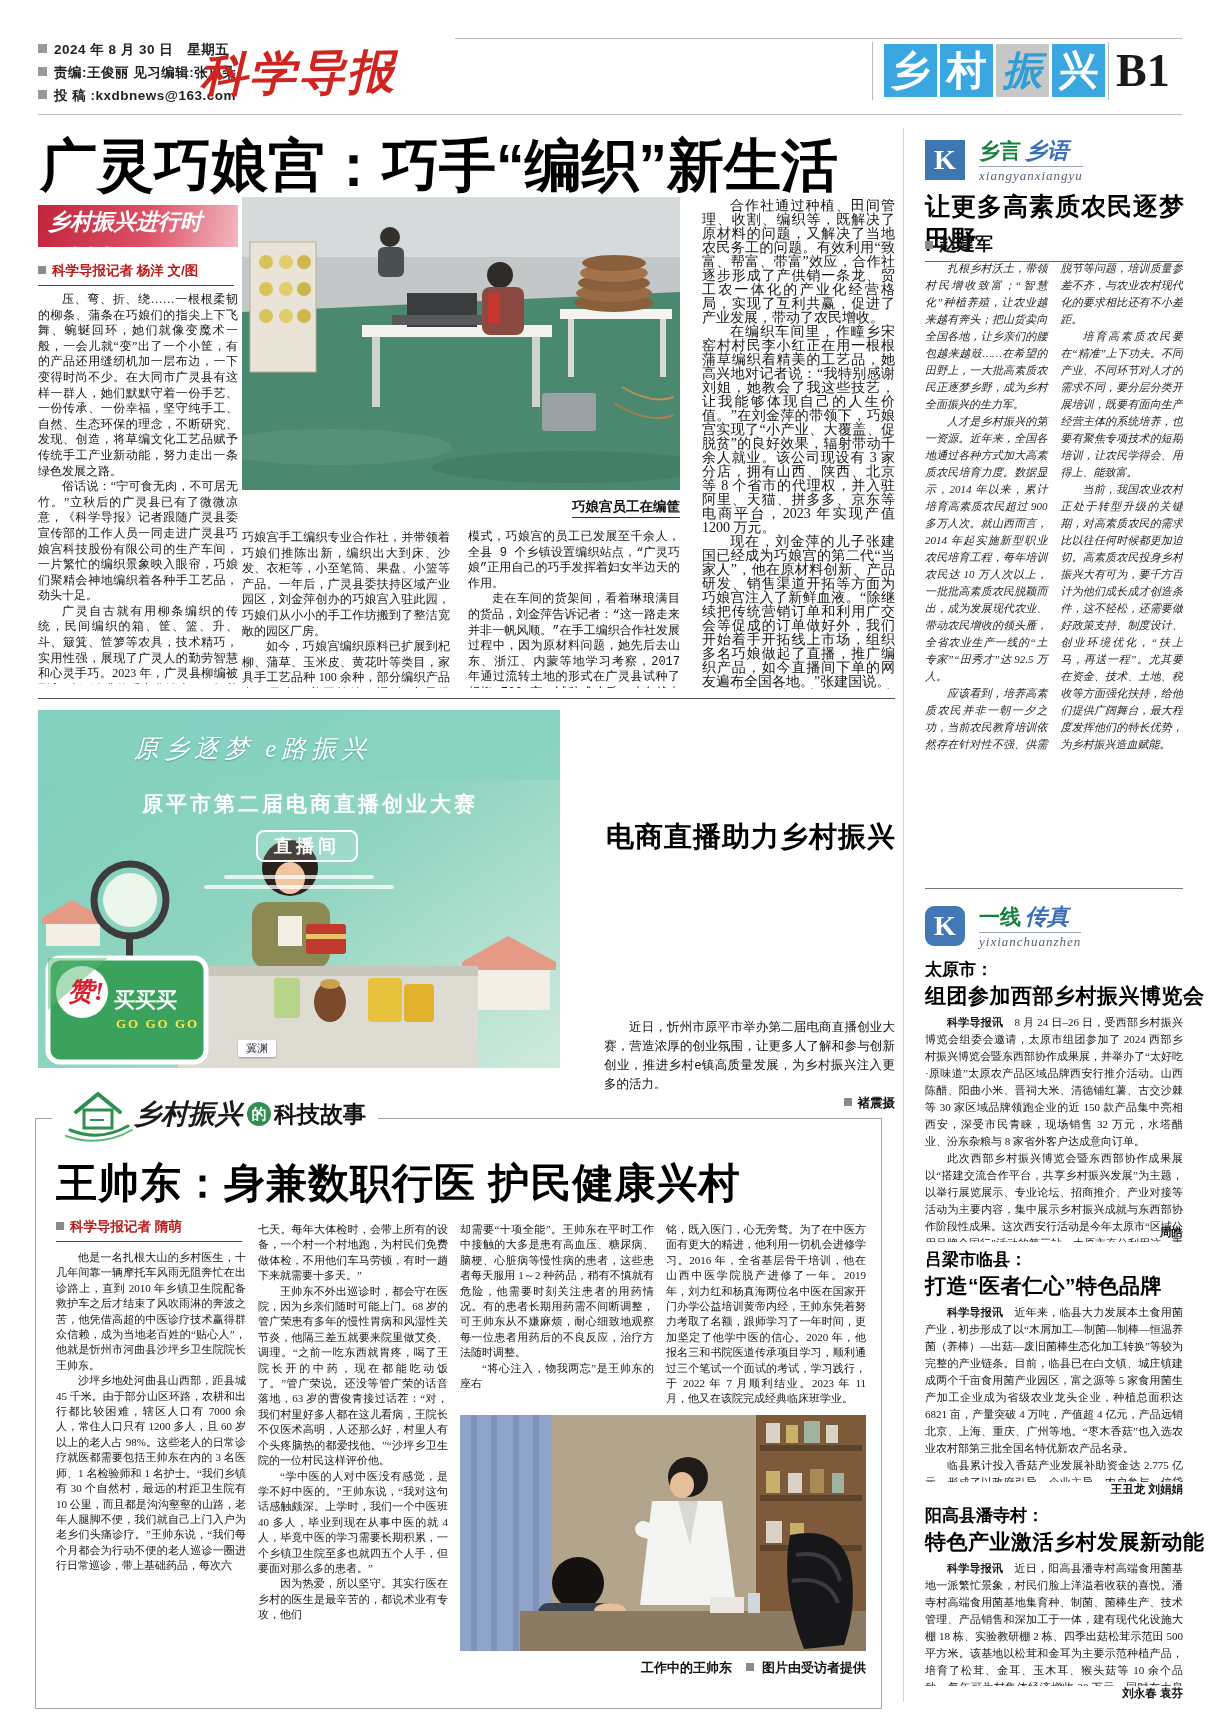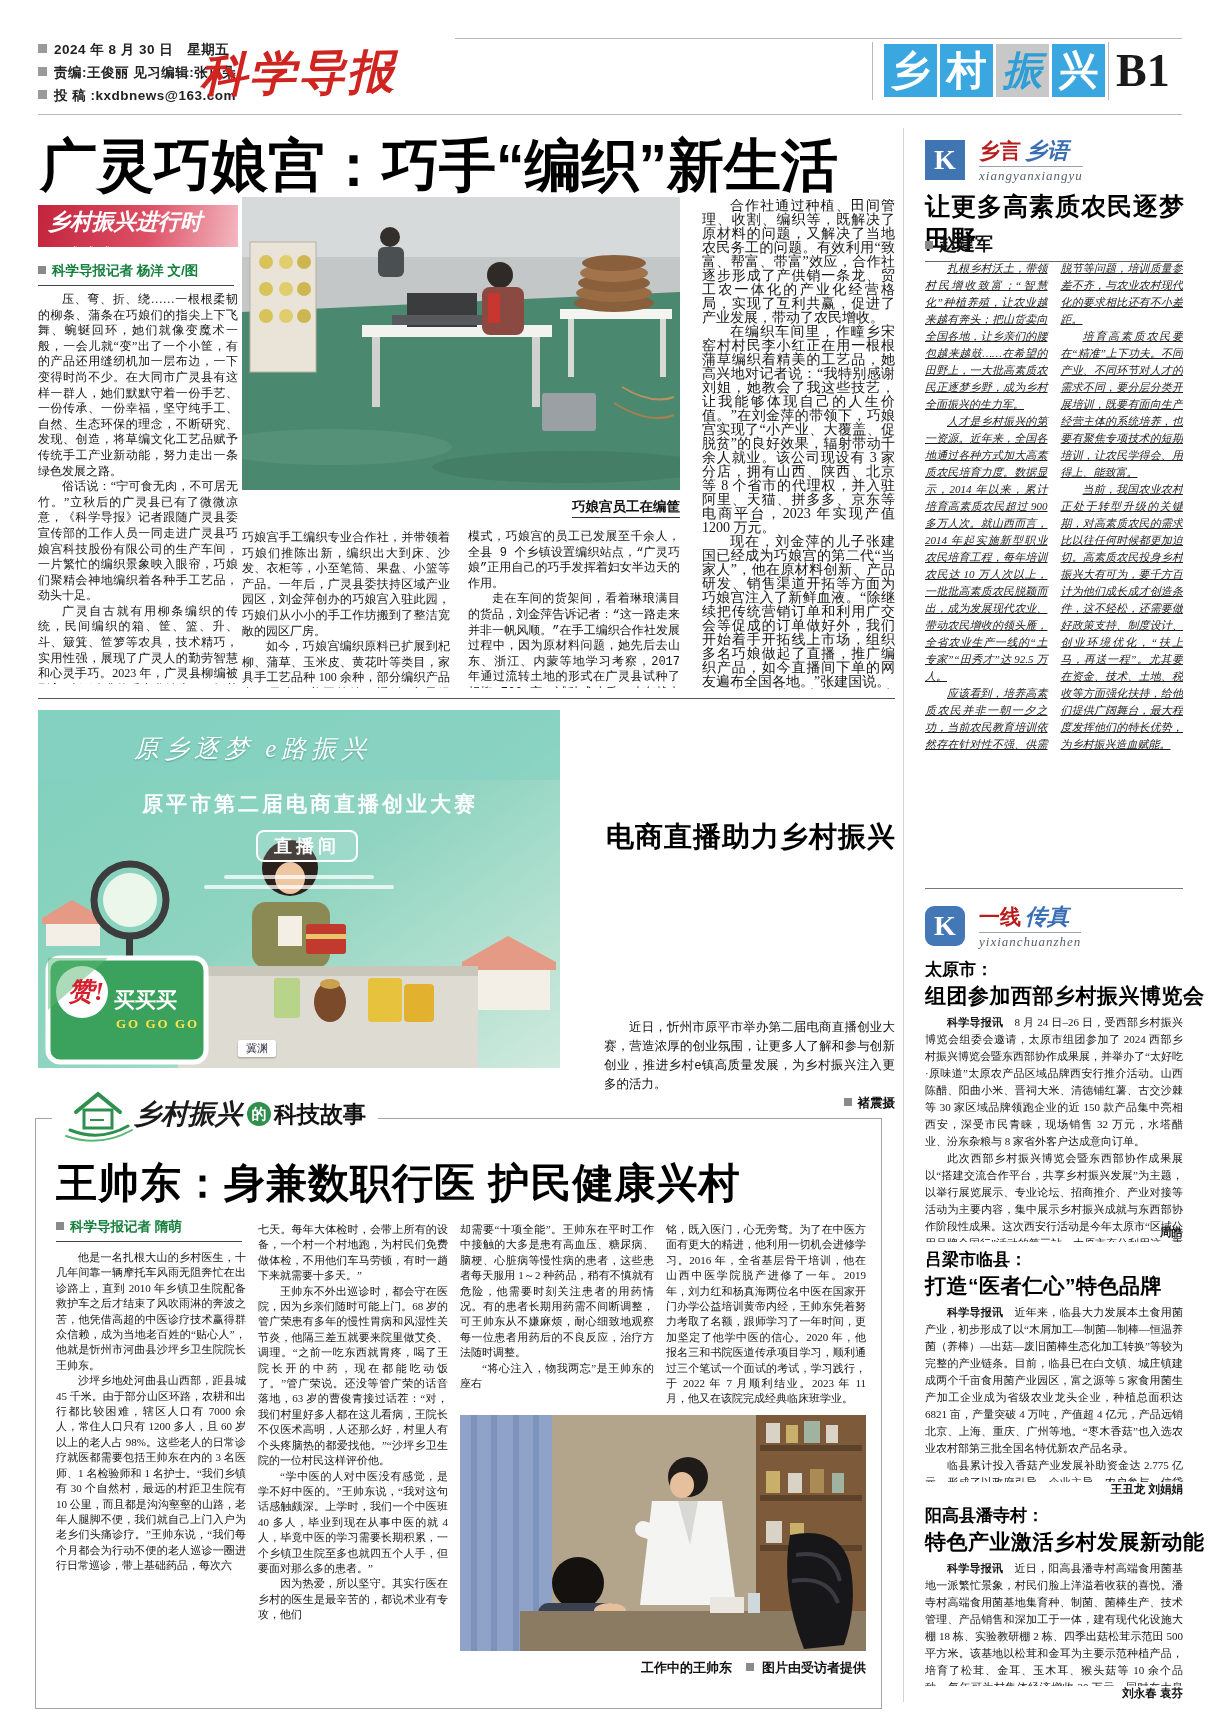--- a/index.html
+++ b/index.html
@@ -47,7 +47,7 @@
   .kbox{display:inline-block;width:40px;height:40px;background:#3f75b0;color:#fff;text-align:center;
         font-size:28px;line-height:40px;font-weight:bold;font-family:"Liberation Serif",serif;vertical-align:middle;}
   .kbox.round{border-radius:9px;background:#4477b6;}
-  .logo-t1{font-size:21px;font-weight:900;color:#b91c1c;font-family:"Liberation Serif",serif;}
+  .logo-t1{font-size:21px;font-weight:900;color:#15803d;font-family:"Liberation Serif",serif;}
   .logo-t2{font-size:22px;font-weight:bold;font-style:italic;color:#3a6fb5;font-family:"Liberation Serif",serif;}
   .logo-py{font-size:13px;font-style:italic;color:#55606e;border-top:1px solid #9aa4b0;padding-top:1px;letter-spacing:1px;}
   .sb-head{font-size:25px;font-weight:900;color:#000;letter-spacing:1px;}

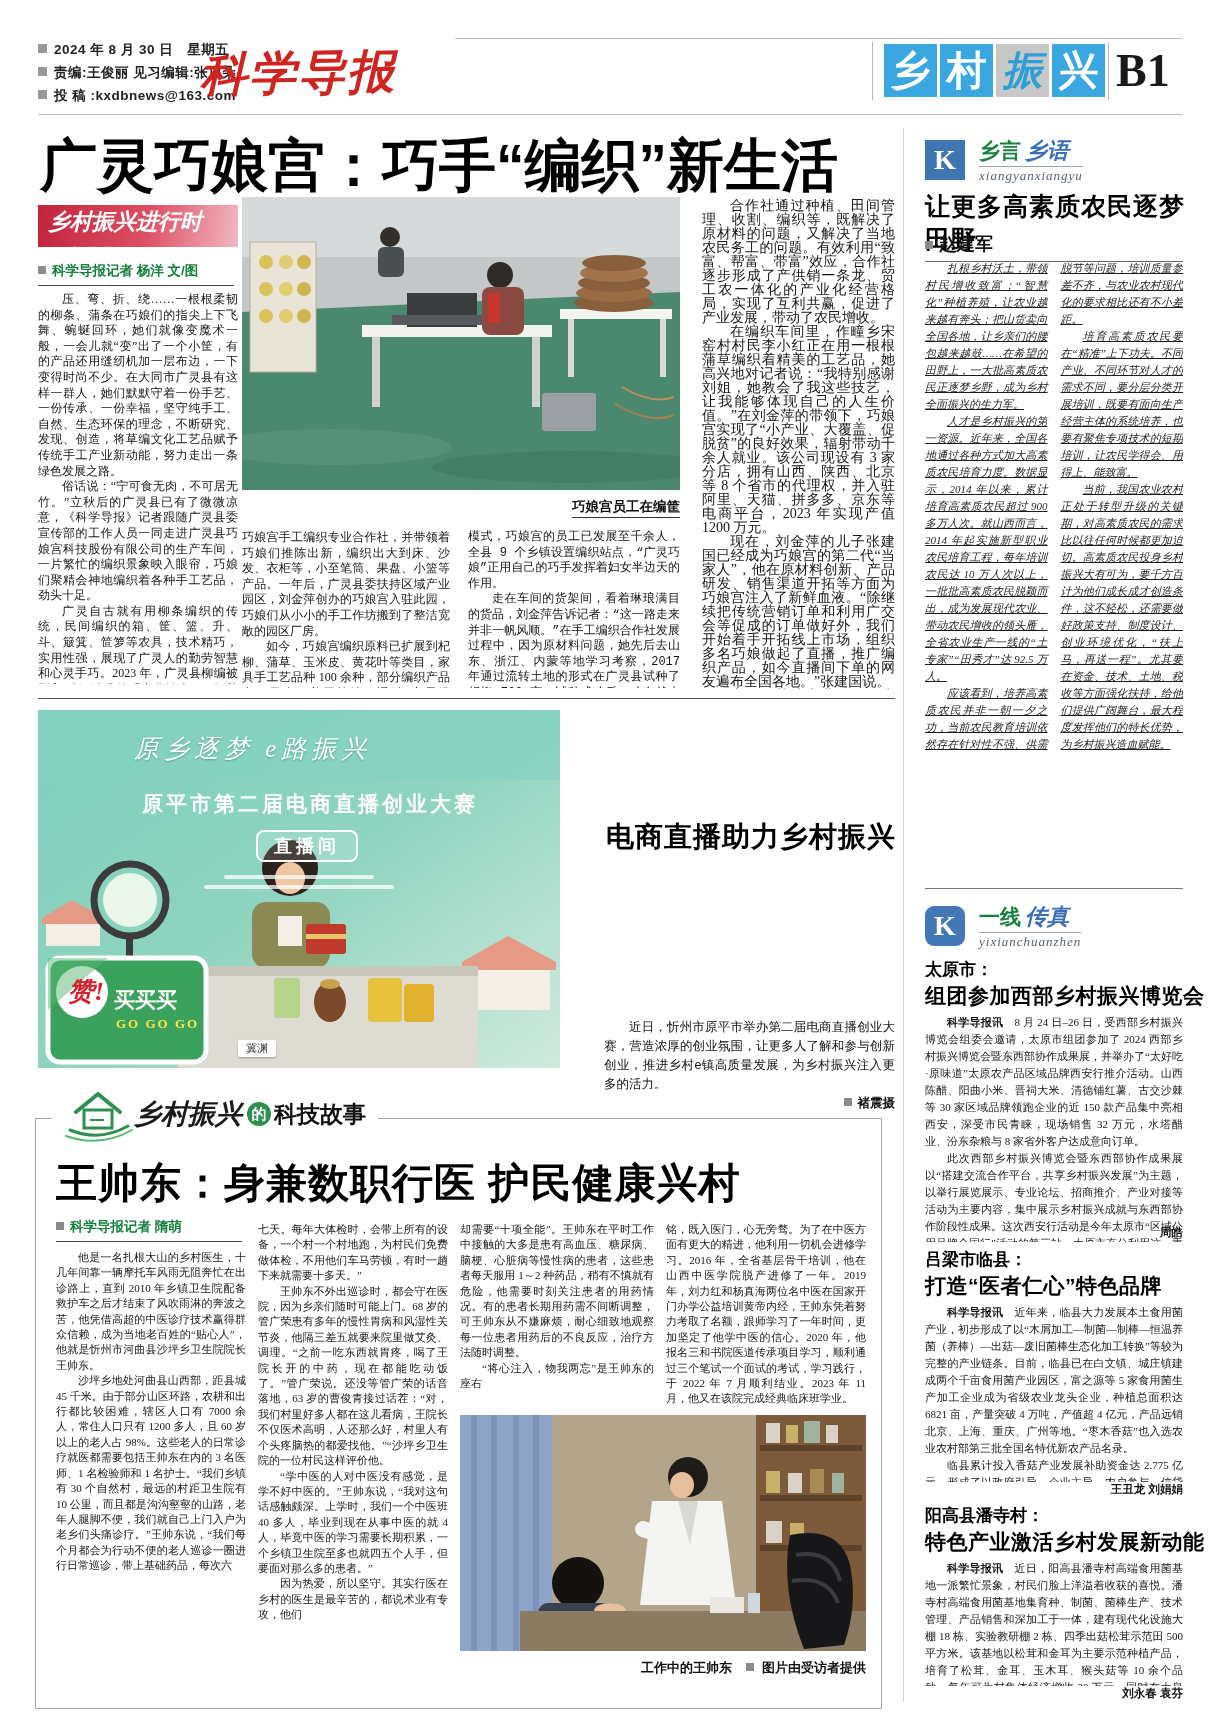--- a/index.html
+++ b/index.html
@@ -26,7 +26,7 @@
   .banner{background:linear-gradient(100deg,#c2243c 0%,#dd5065 55%,#f3b8c1 100%);
           color:#fff;font-weight:bold;font-style:italic;font-size:22px;line-height:34px;padding-left:10px;}
   .banner .marks{font-size:20px;letter-spacing:-4px;opacity:.95;margin-left:6px;}
-  .byline{font-weight:bold;font-size:13.5px;border-bottom:1px solid #444;padding-bottom:5px;color:#15803d;}
+  .byline{font-weight:bold;font-size:13.5px;border-bottom:1px solid #444;padding-bottom:5px;color:#b91c1c;}
   .body-m{font-size:12px;line-height:15.6px;color:#151515;}
   .body-m4{font-size:14px;line-height:14px;color:#151515;}
   .cap1{font-weight:bold;font-size:13.5px;border-bottom:1px solid #333;padding-bottom:3px;}

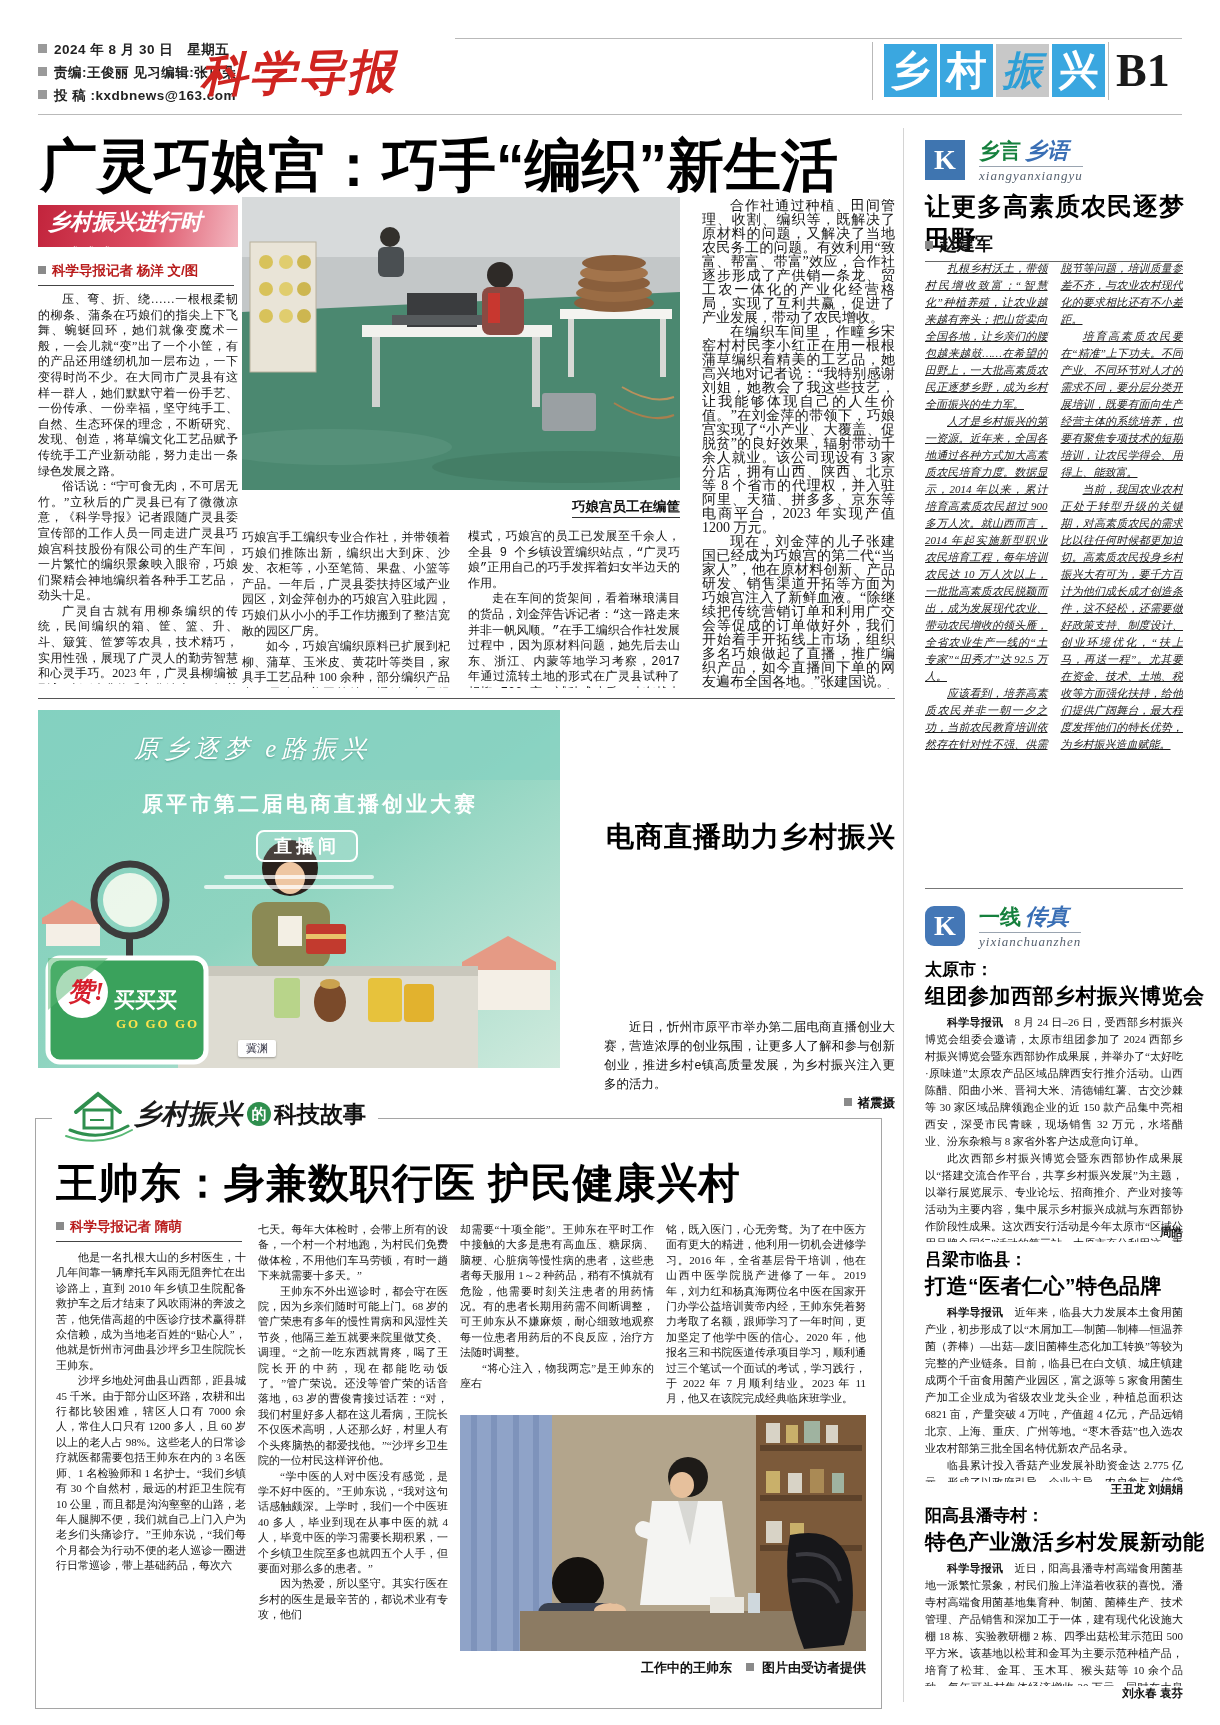--- a/index.html
+++ b/index.html
@@ -339,7 +339,7 @@
   <div class="abs sb-byline sans" style="left:925px;top:232px;width:258px;">
     <span class="sq2"></span><span>赵建军</span>
   </div>
-  <div class="abs essay just clip" style="left:925px;top:260px;width:258px;height:546px;text-decoration:underline;">
+  <div class="abs essay just clip" style="left:925px;top:260px;width:258px;height:546px;">
     <p class="ind">扎根乡村沃土，带领村民增收致富；“智慧化”种植养殖，让农业越来越有奔头；把山货卖向全国各地，让乡亲们的腰包越来越鼓……在希望的田野上，一大批高素质农民正逐梦乡野，成为乡村全面振兴的生力军。</p>
     <p class="ind">人才是乡村振兴的第一资源。近年来，全国各地通过各种方式加大高素质农民培育力度。数据显示，2014 年以来，累计培育高素质农民超过 900 多万人次。就山西而言，2014 年起实施新型职业农民培育工程，每年培训农民达 10 万人次以上，一批批高素质农民脱颖而出，成为发展现代农业、带动农民增收的领头雁，全省农业生产一线的“土专家”“田秀才”达 92.5 万人。</p>
     <p class="ind">应该看到，培养高素质农民并非一朝一夕之功，当前农民教育培训依然存在针对性不强、供需脱节等问题，培训质量参差不齐，与农业农村现代化的要求相比还有不小差距。</p>

